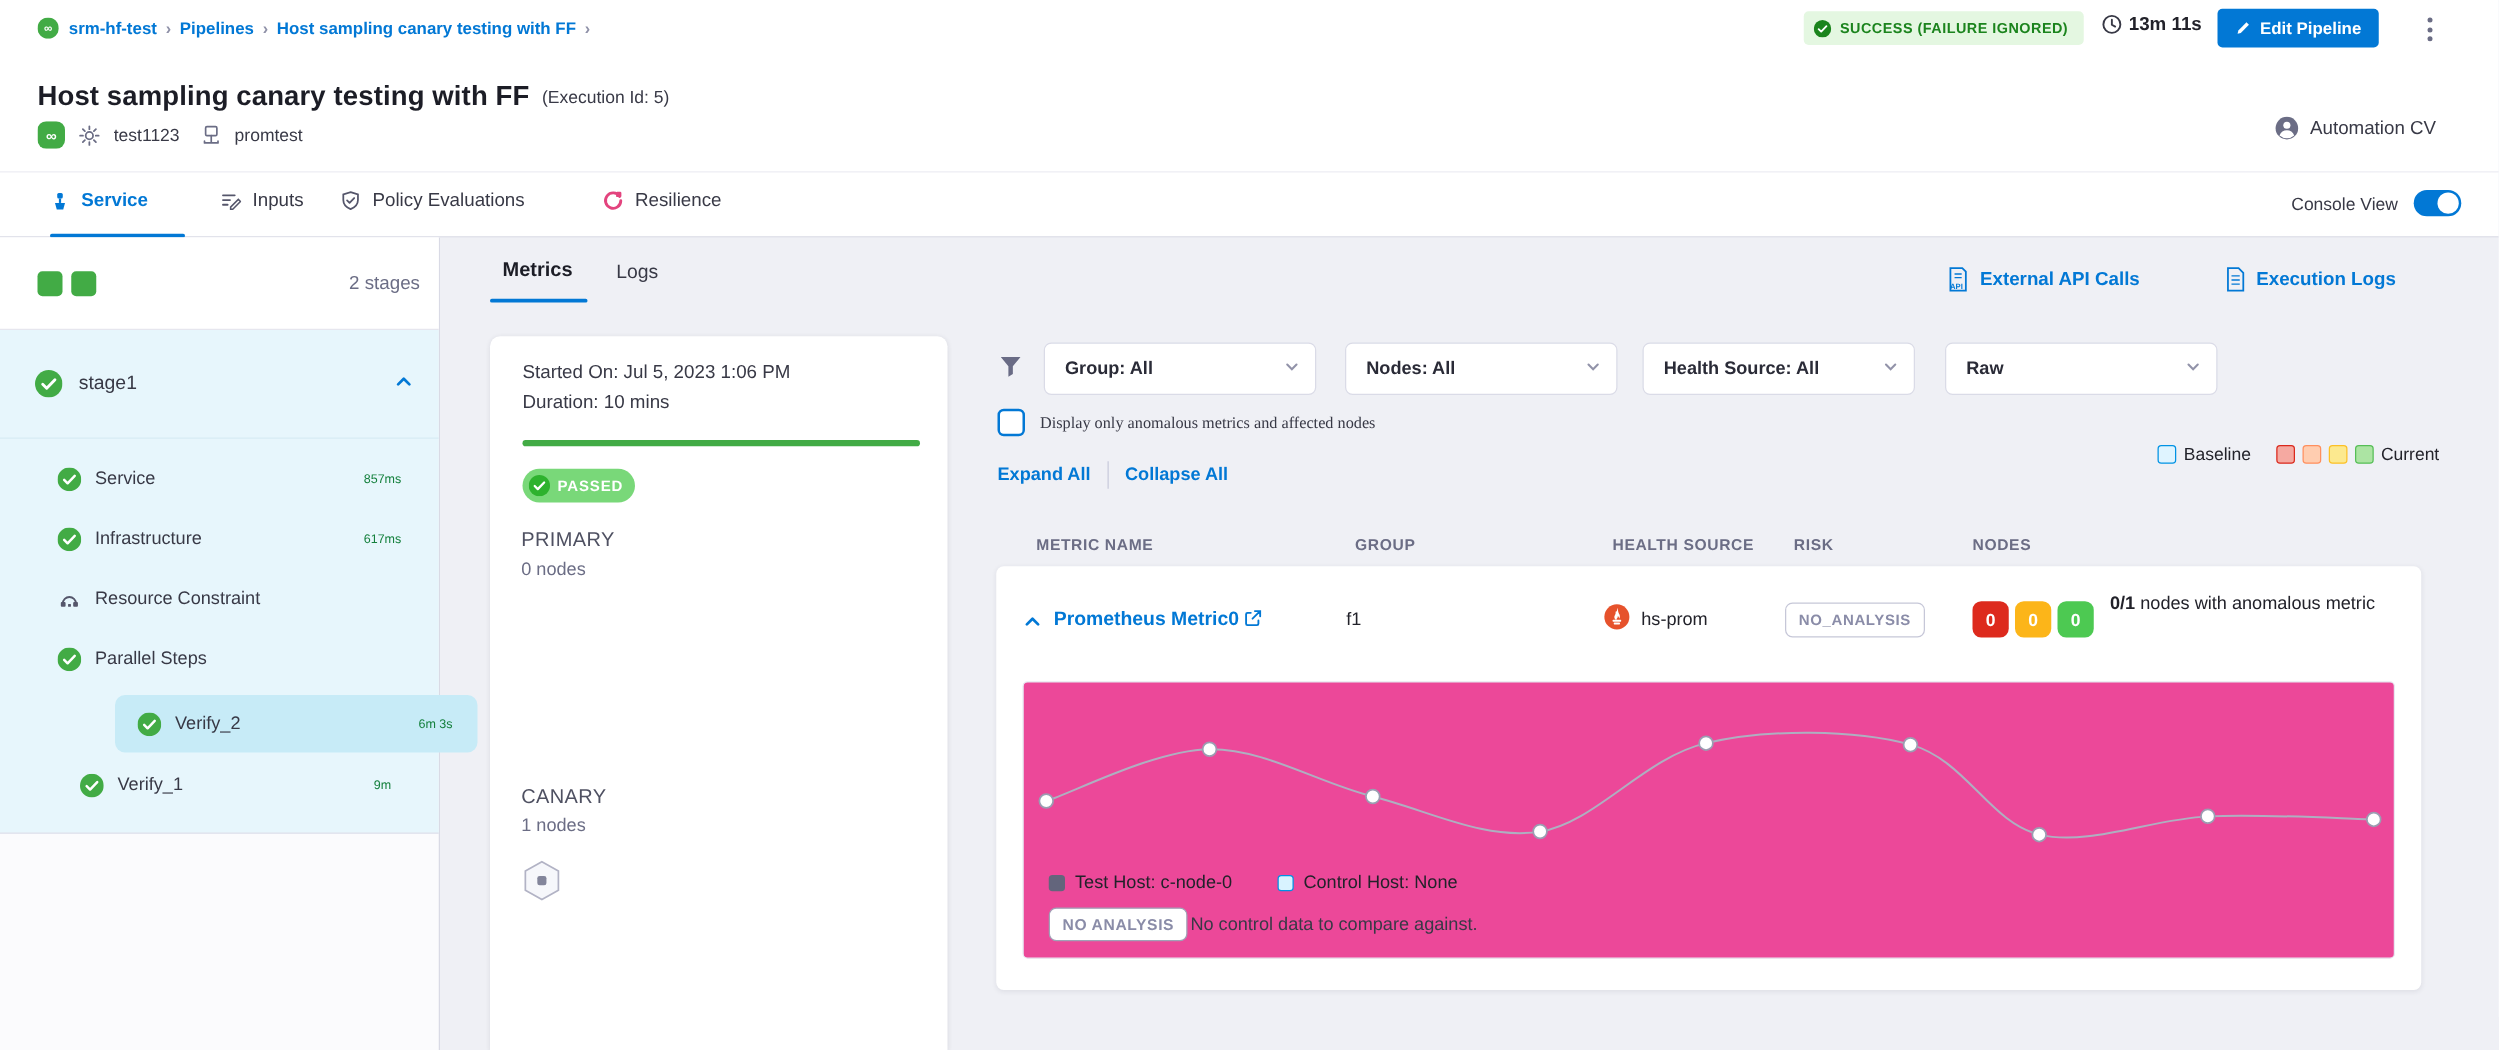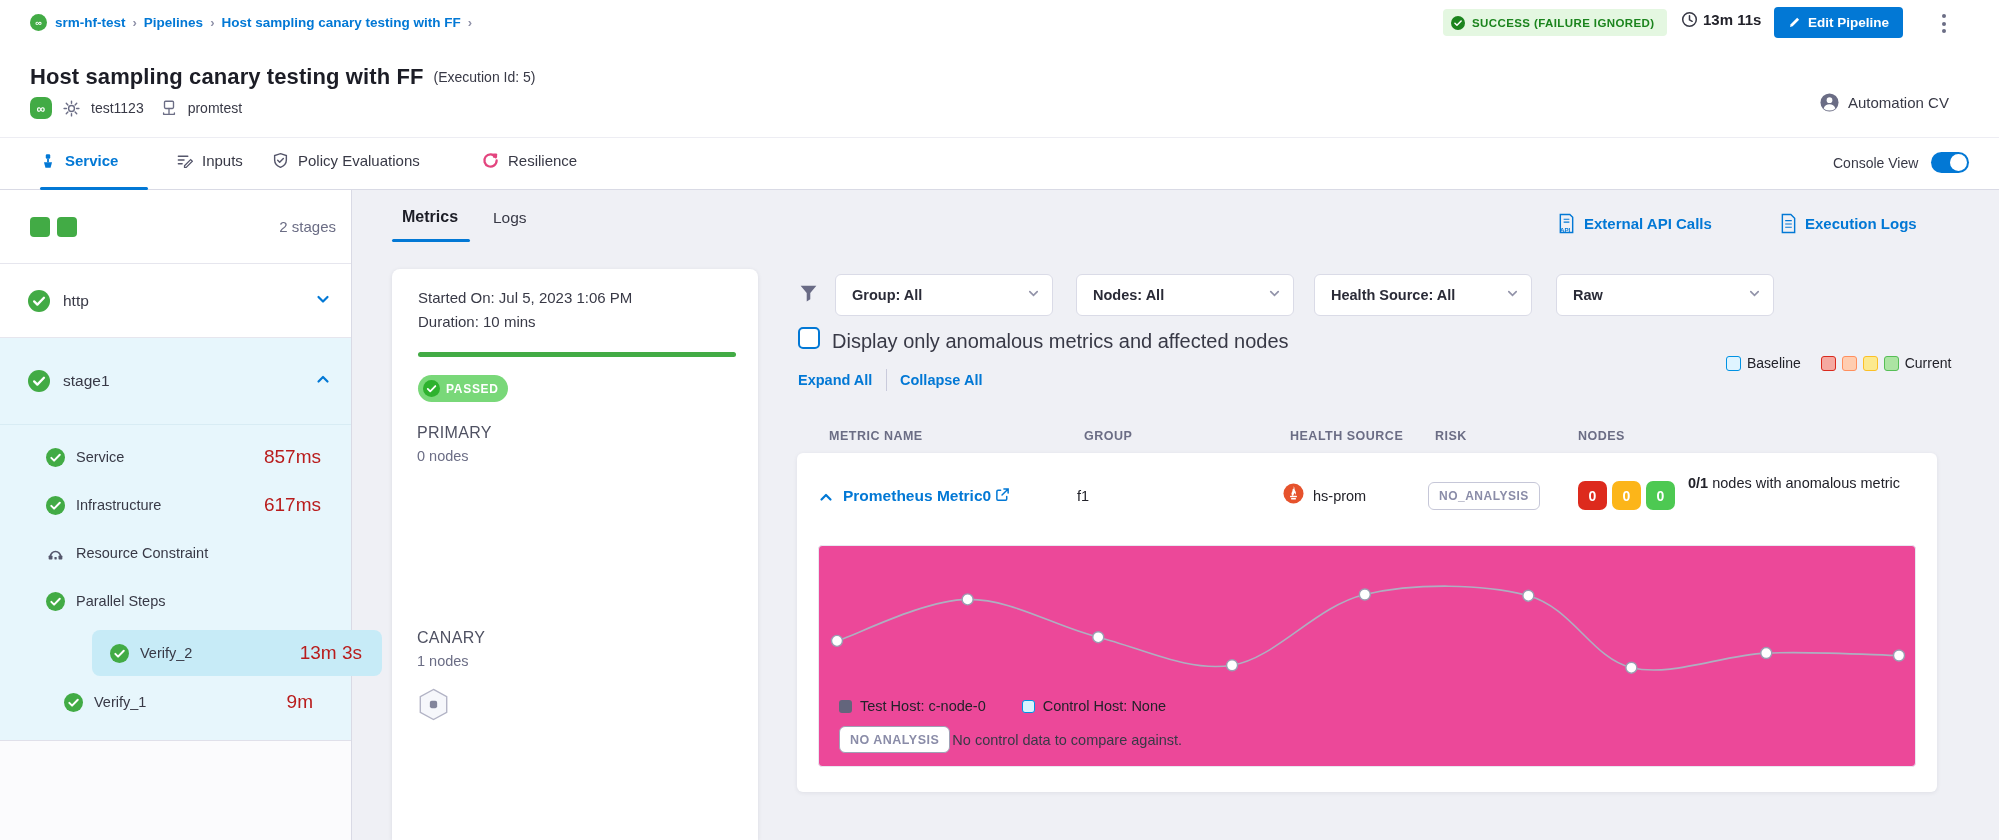--- a/index.html
+++ b/index.html
@@ -240,18 +240,6 @@
       <span class="sb-count">2 stages</span>
     </div>
 
-    <div class="flex sb-stage">
-      <span class="ckc" style="width:22px;height:22px;"><svg viewBox="0 0 20 20" width="100%" height="100%">
-            <circle cx="10" cy="10" r="10" fill="currentColor"></circle>
-            <path d="M5.6 10.4l2.9 2.9 6-6.2" fill="none" stroke="#fff" stroke-width="2.1" stroke-linecap="round" stroke-linejoin="round"></path>
-          </svg></span>
-      <span class="sb-stage-lbl">http</span>
-      <span style="margin-left:auto;">
-        <svg viewBox="0 0 16 16" width="16" height="16" fill="none" stroke="#0278d5" stroke-width="2.2" stroke-linecap="round" stroke-linejoin="round">
-            <path d="M3.5 6l4.5 4.5L12.5 6"></path>
-          </svg>
-      </span>
-    </div>
 
     <div class="stage1-block">
       <div class="flex stage1-head">

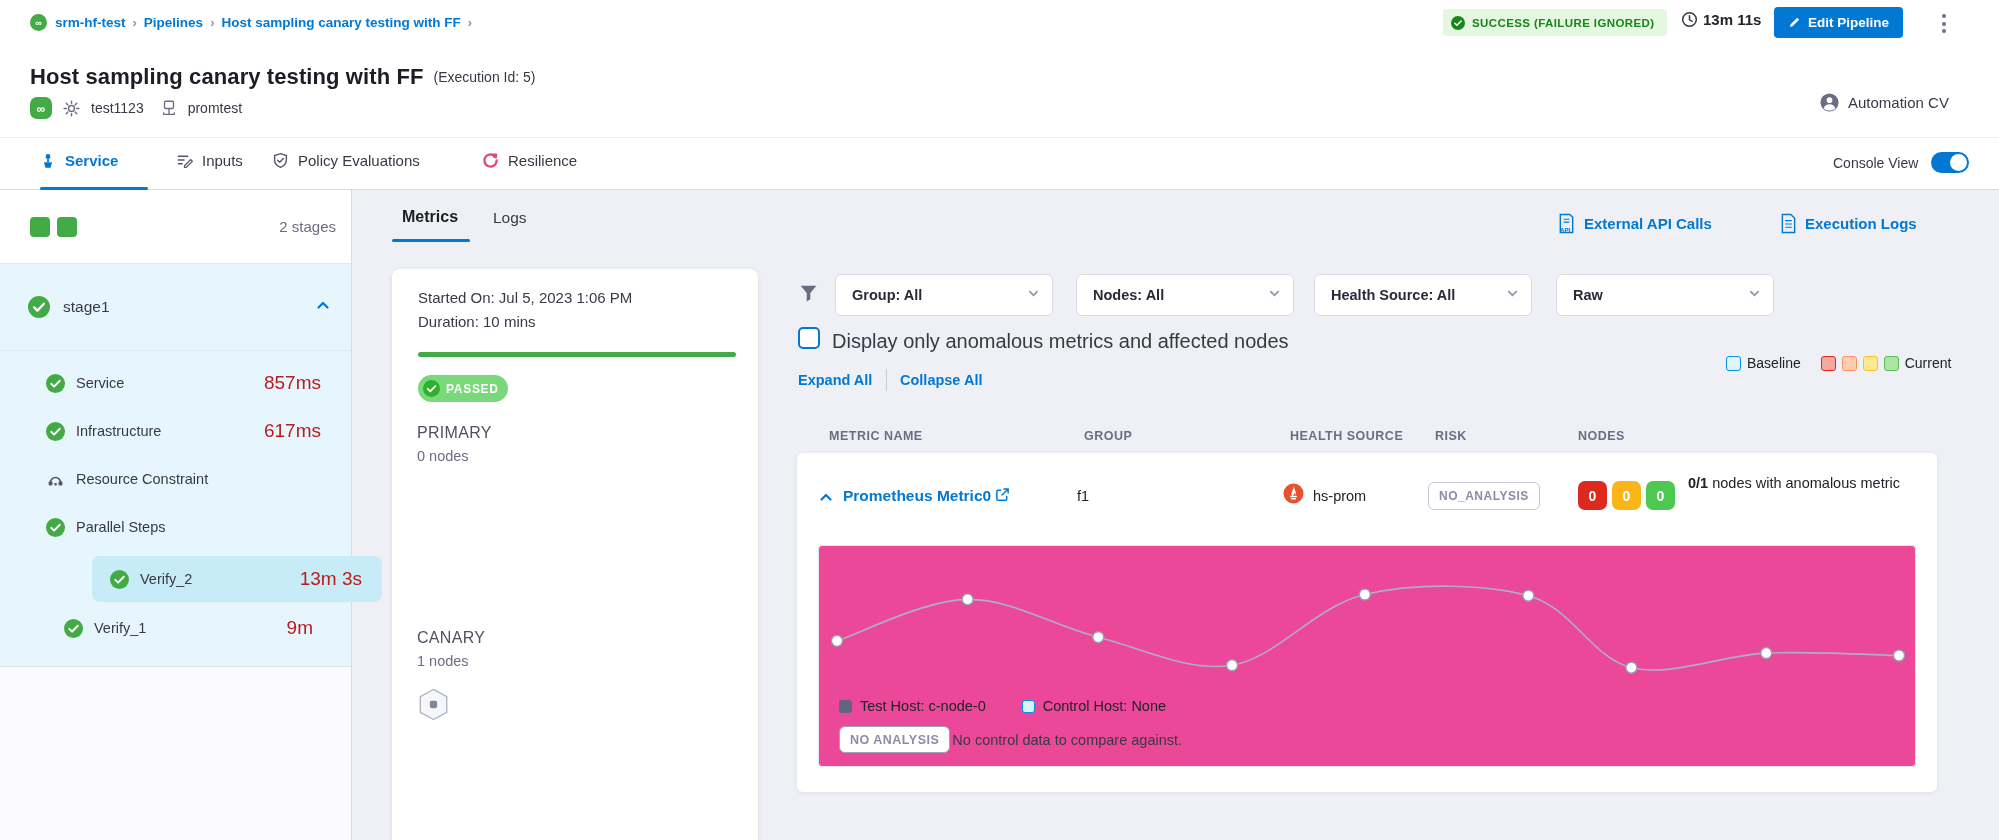--- a/index.html
+++ b/index.html
@@ -69,7 +69,7 @@
         cursor:pointer; justify-content:space-between; }
   .dd span { font-size:14.5px; font-weight:bold; color:#2a2b37; }
   .cbx { width:22px; height:22px; background:#fff; border:2px solid #0278d5; border-radius:5px; cursor:pointer; }
-  .cbx-lbl { font-size:20px; color:#383946; }
+  .cbx-lbl { font-size:13px; color:#383946;font-family:Liberation Serif, serif; }
   .lnk2 { font-size:14.5px; font-weight:bold; color:#0278d5; cursor:pointer; }
   .lgd-sq { width:15px; height:15px; border-radius:3px; border:1.5px solid; }
   .lgd-lbl { font-size:14px; color:#22222a; }

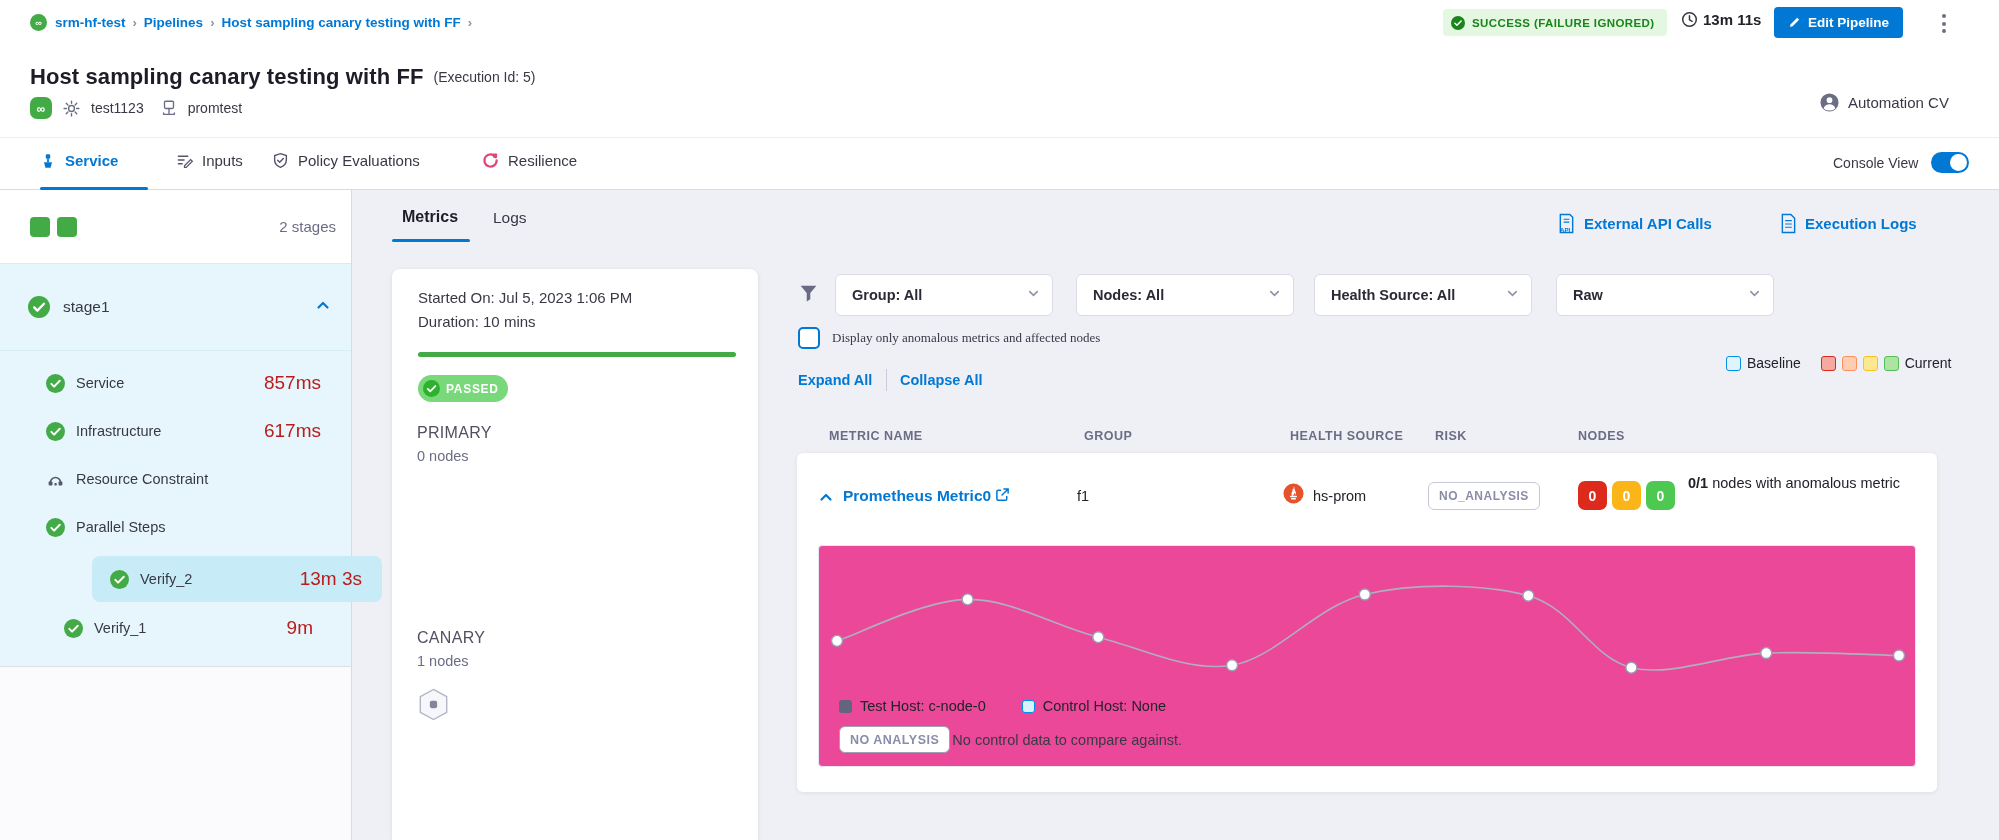--- a/index.html
+++ b/index.html
@@ -46,7 +46,7 @@
   .step-row { height:48px; padding:0 30px 0 46px; cursor:pointer; }
   .step-row.indent { padding-left:64px; padding-right:38px; }
   .step-lbl { font-size:14.5px; color:#383946; margin-left:11px; }
-  .step-dur { margin-left:auto; font-size:19px; color:#b91c1c; }
+  .step-dur { margin-left:auto; font-size:10px; color:#15803d; }
   .sel-step { left:46px; width:290px; height:46px; background:#c7ebf7; border-radius:8px; cursor:pointer;
               padding:0 20px 0 18px; }
   .ckc { display:inline-block; color:#42ab45; flex:none; }

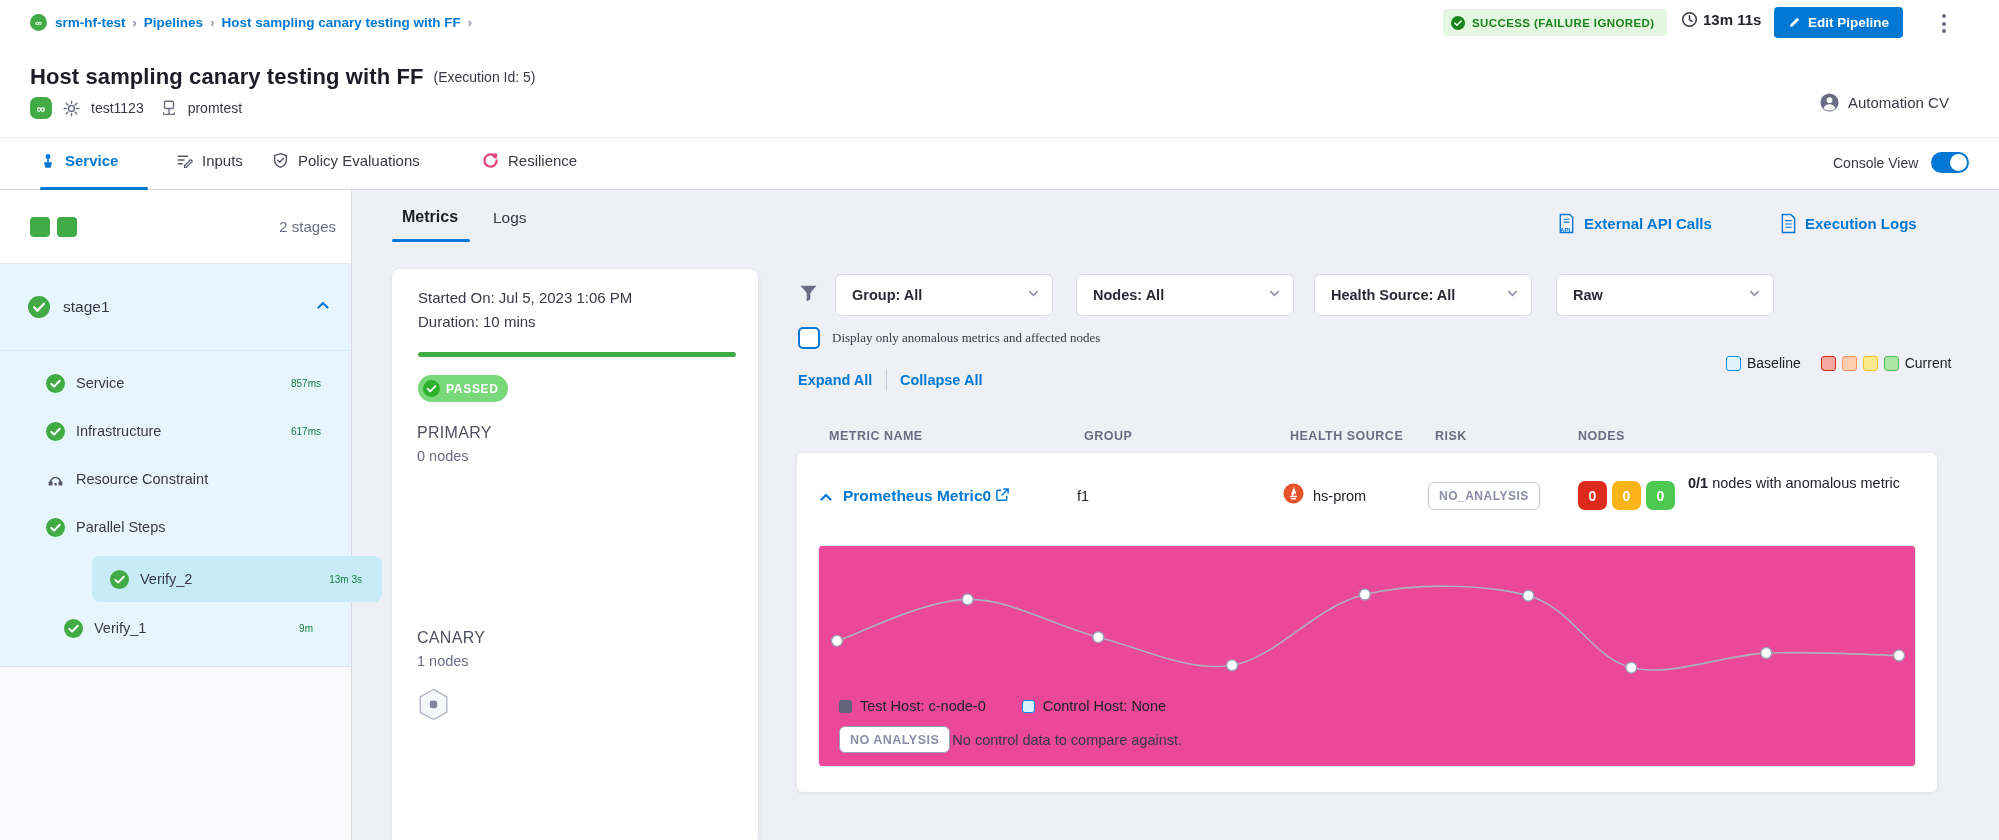--- a/index.html
+++ b/index.html
@@ -297,7 +297,7 @@
                 <path d="M5.6 10.4l2.9 2.9 6-6.2" fill="none" stroke="#fff" stroke-width="2.1" stroke-linecap="round" stroke-linejoin="round"></path>
               </svg></span>
           <span class="step-lbl">Verify_2</span>
-          <span class="step-dur">13m 3s</span>
+          <span class="step-dur">6m 3s</span>
         </div>
         <div class="flex step-row indent" style="margin-top:2px;justify-content:space-between;">
           <span class="ckc" style="width:19px;height:19px;"><svg viewBox="0 0 20 20" width="100%" height="100%">

